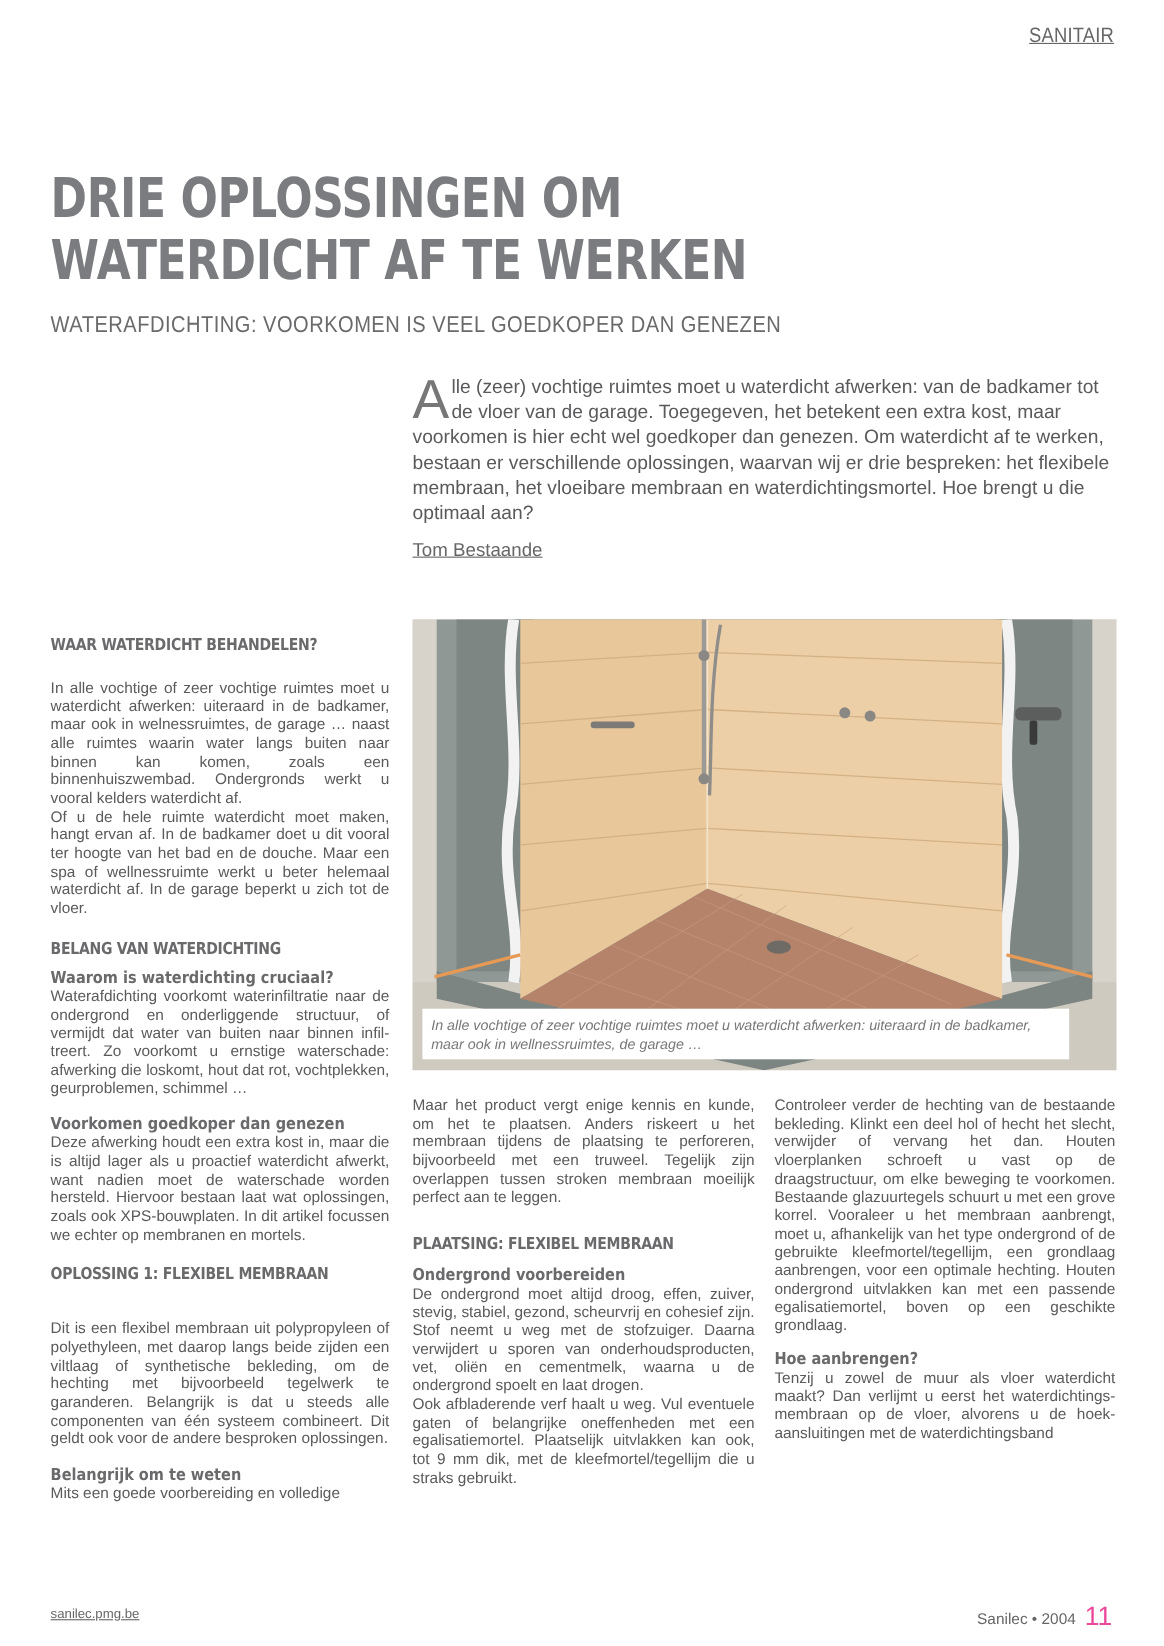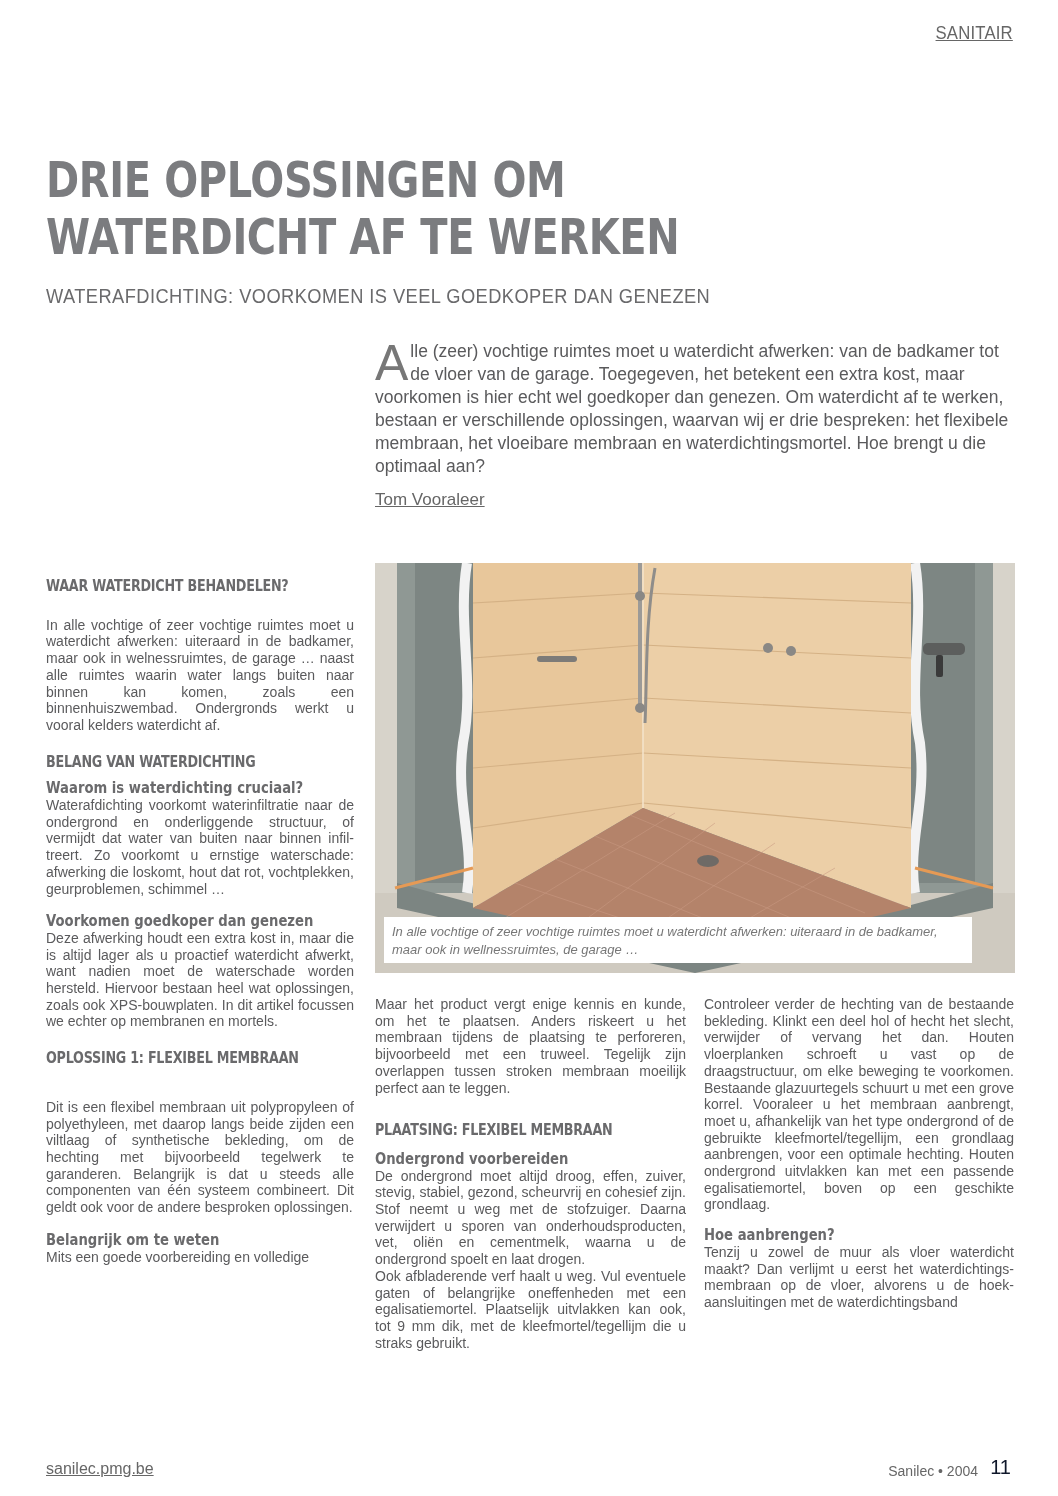--- a/index.html
+++ b/index.html
@@ -50,7 +50,7 @@
   <span>lle (zeer) vochtige ruimtes moet u waterdicht afwerken: van de badkamer tot de vloer van de garage. Toegegeven, het betekent een extra kost, maar voorkomen is hier echt wel goedkoper dan genezen. Om waterdicht af te werken, bestaan er verschillende oplossingen, waarvan wij er drie bespreken: het flexibele membraan, het vloeibare membraan en waterdichtingsmortel. Hoe brengt u die optimaal aan?</span>
 </div>
 
-<div class="abs author">Tom Vooraleer</div>
+<div class="abs author">Tom Bestaande</div>
 
 <div class="abs col" style="left:46px; top:578px; width:308px;">
   <div class="h-upper">WAAR WATERDICHT BEHANDELEN?</div>

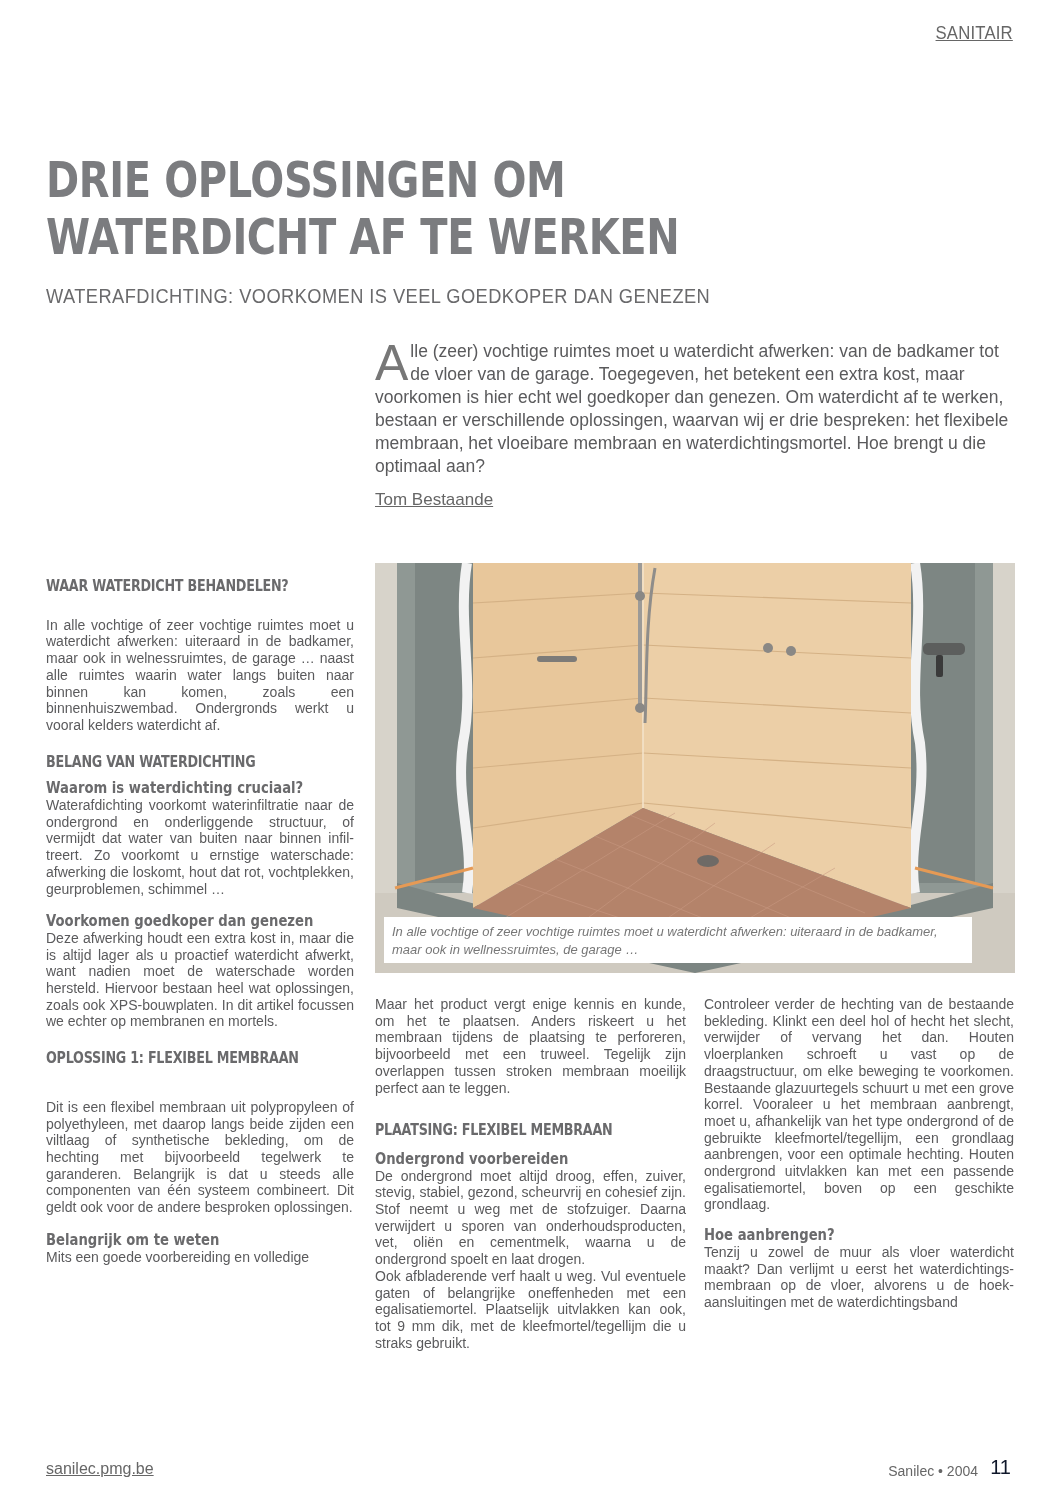--- a/index.html
+++ b/index.html
@@ -55,6 +55,7 @@
 <div class="abs col" style="left:46px; top:578px; width:308px;">
   <div class="h-upper">WAAR WATERDICHT BEHANDELEN?</div>
   <p style="margin-top:22px">In alle vochtige of zeer vochtige ruimtes moet u waterdicht afwerken: uiteraard in de badkamer, maar ook in welnessruimtes, de garage … naast alle ruimtes waarin water langs buiten naar binnen kan komen, zoals een binnenhuiszwembad. Ondergronds werkt u vooral kelders waterdicht af.</p>
+  <p>Of u de hele ruimte waterdicht moet maken, hangt ervan af. In de badkamer doet u dit vooral ter hoogte van het bad en de douche. Maar een spa of wellnessruimte werkt u beter helemaal waterdicht af. In de garage beperkt u zich tot de vloer.</p>
   <div class="h-upper" style="margin-top:20px">BELANG VAN WATERDICHTING</div>
   <div class="h-sub" style="margin-top:10px">Waarom is waterdichting cruciaal?</div>
   <p>Waterafdichting voorkomt waterinfiltratie naar de ondergrond en onderliggende structuur, of vermijdt dat water van buiten naar binnen infil­treert. Zo voorkomt u ernstige waterschade: afwerking die loskomt, hout dat rot, vocht­plekken, geurproblemen, schimmel …</p>

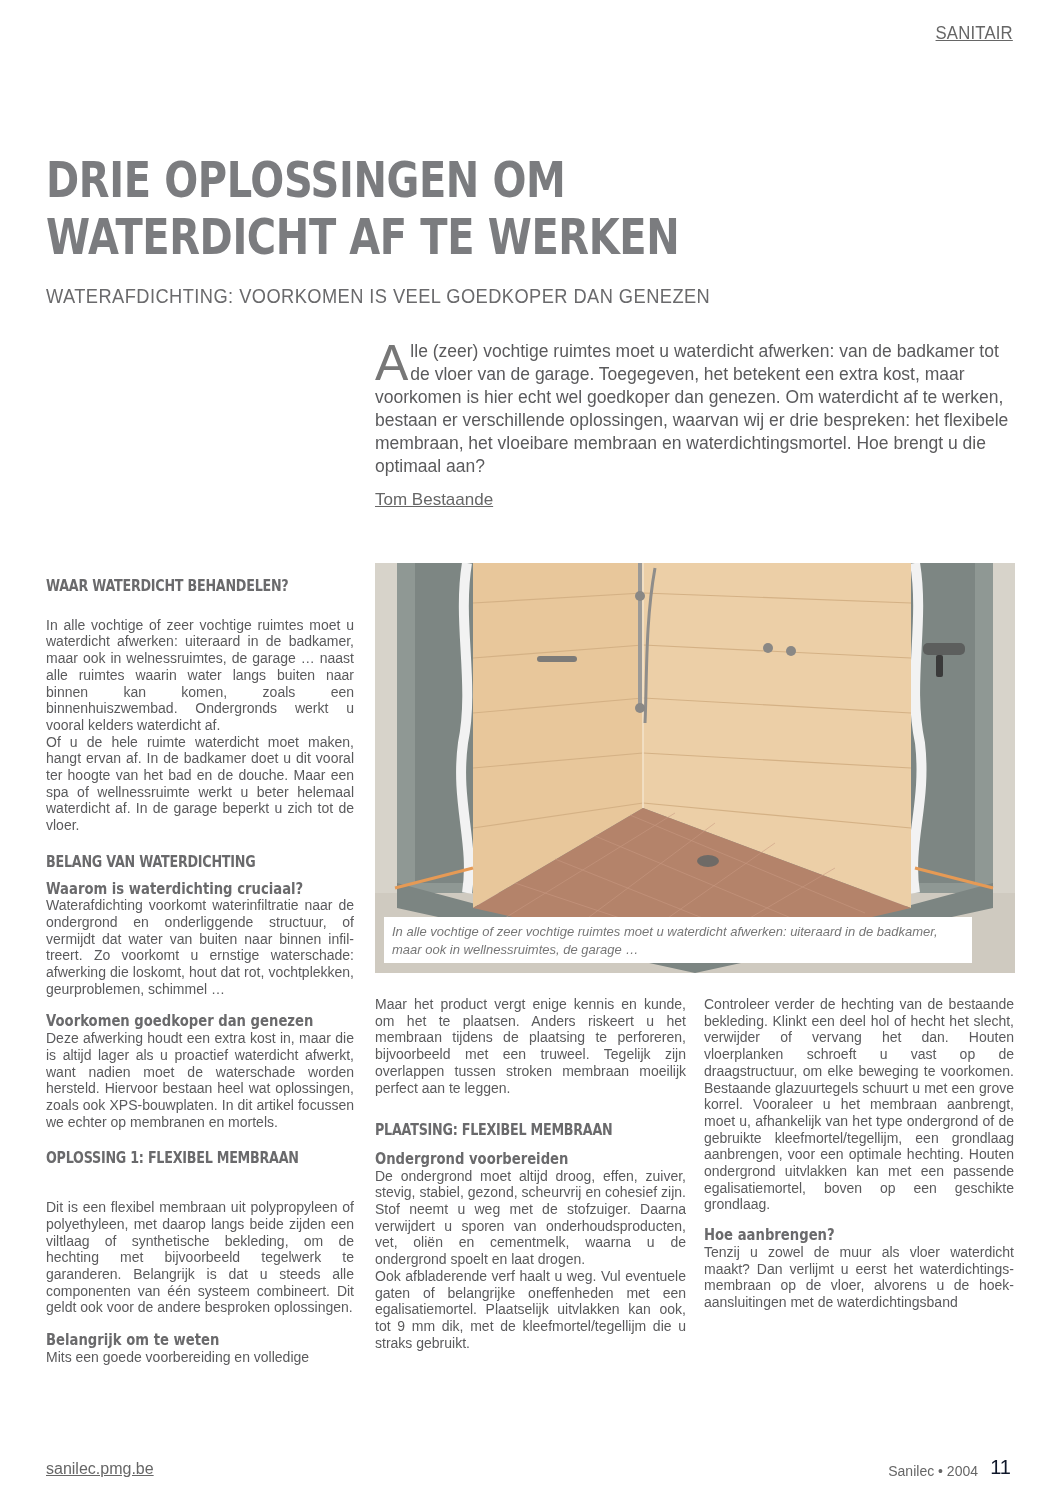--- a/index.html
+++ b/index.html
@@ -60,7 +60,7 @@
   <div class="h-sub" style="margin-top:10px">Waarom is waterdichting cruciaal?</div>
   <p>Waterafdichting voorkomt waterinfiltratie naar de ondergrond en onderliggende structuur, of vermijdt dat water van buiten naar binnen infil­treert. Zo voorkomt u ernstige waterschade: afwerking die loskomt, hout dat rot, vocht­plekken, geurproblemen, schimmel …</p>
   <div class="h-sub" style="margin-top:16px">Voorkomen goedkoper dan genezen</div>
-  <p>Deze afwerking houdt een extra kost in, maar die is altijd lager als u proactief waterdicht afwerkt, want nadien moet de waterschade worden hersteld. Hiervoor bestaan heel wat oplossingen, zoals ook XPS-bouwplaten. In dit artikel focussen we echter op membranen en mortels.</p>
+  <p>Deze afwerking houdt een extra kost in, maar die is altijd lager als u proactief waterdicht afwerkt, want nadien moet de waterschade worden hersteld. Hiervoor bestaan laat wat oplossingen, zoals ook XPS-bouwplaten. In dit artikel focussen we echter op membranen en mortels.</p>
   <div class="h-upper" style="margin-top:20px">OPLOSSING 1: FLEXIBEL MEMBRAAN</div>
   <p style="margin-top:32px">Dit is een flexibel membraan uit polypropyleen of polyethyleen, met daarop langs beide zijden een viltlaag of synthetische bekleding, om de hechting met bijvoorbeeld tegelwerk te garanderen. Belangrijk is dat u steeds alle componenten van één systeem combineert. Dit geldt ook voor de andere besproken oplos­singen.</p>
   <div class="h-sub" style="margin-top:16px">Belangrijk om te weten</div>

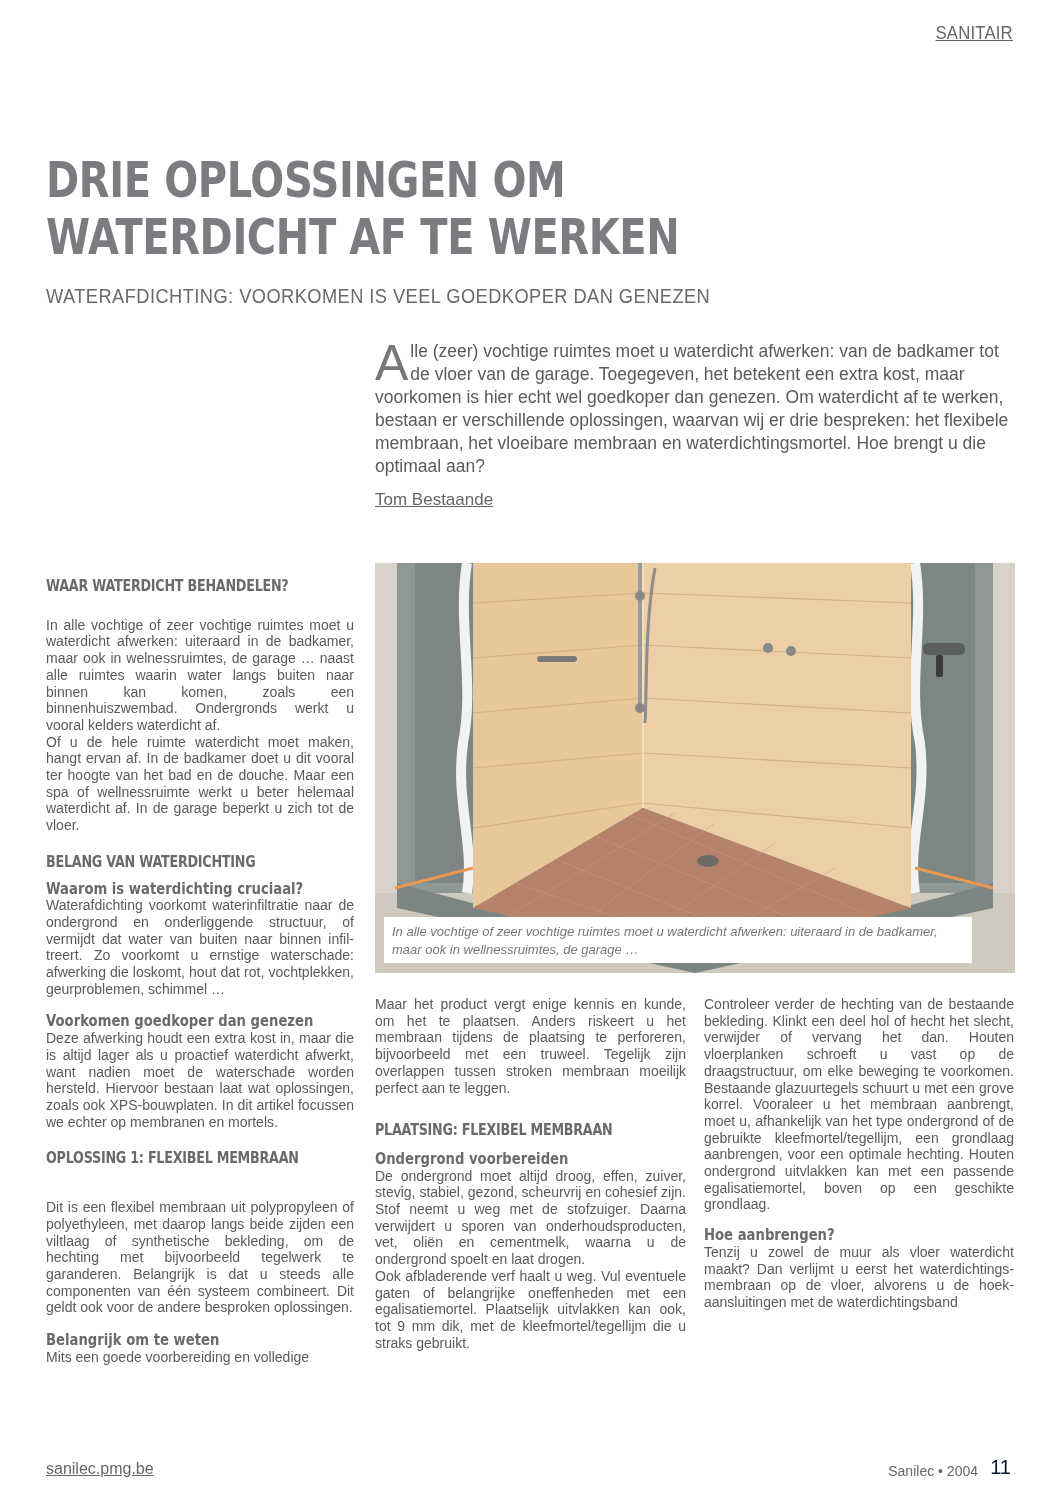--- a/index.html
+++ b/index.html
@@ -29,7 +29,7 @@
   .caption-box { position: absolute; left: 9px; bottom: 10px; width: 588px; height: 46px; background: #fff;
                  padding: 6px 8px; box-sizing: border-box; font-family: "Liberation Sans", sans-serif;
                  font-style: italic; font-size: 13px; line-height: 18px; color: #777; }
-  .footer-url { left: 46px; top: 1460px; font-family: "Liberation Sans", sans-serif; font-size: 16px; color: #666; text-decoration: underline; }
+  .footer-url { left: 46px; top: 1460px; font-family: "Liberation Sans", sans-serif; font-size: 12px; color: #666; text-decoration: underline; }
   .footer-mag { right: 80px; top: 1463px; font-family: "Liberation Sans", sans-serif; font-size: 14px; color: #666; text-align: right; }
   .footer-page { right: 47px; top: 1456px; font-family: "Liberation Sans", sans-serif; font-size: 20px; color: #0f172a; }
 </style>

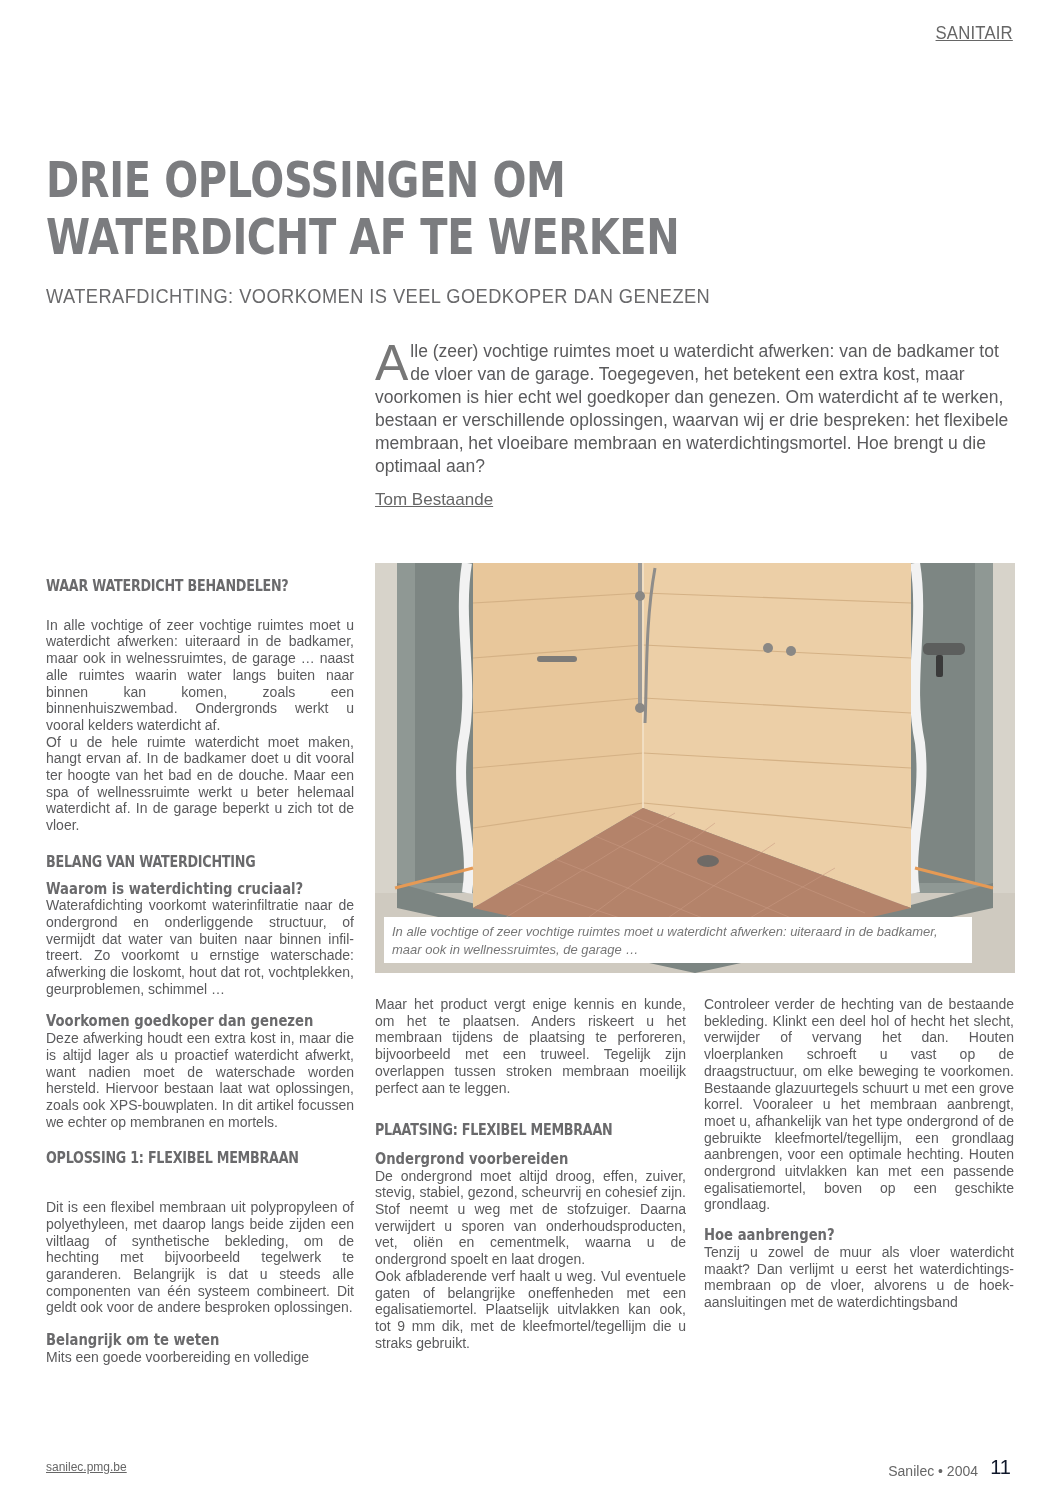--- a/index.html
+++ b/index.html
@@ -31,7 +31,7 @@
                  font-style: italic; font-size: 13px; line-height: 18px; color: #777; }
   .footer-url { left: 46px; top: 1460px; font-family: "Liberation Sans", sans-serif; font-size: 12px; color: #666; text-decoration: underline; }
   .footer-mag { right: 80px; top: 1463px; font-family: "Liberation Sans", sans-serif; font-size: 14px; color: #666; text-align: right; }
-  .footer-page { right: 47px; top: 1456px; font-family: "Liberation Sans", sans-serif; font-size: 20px; color: #0f172a; }
+  .footer-page { right: 47px; top: 1456px; font-family: "Liberation Sans", sans-serif; font-size: 24px; color: #ec4899; }
 </style>
 </head>
 <body>

